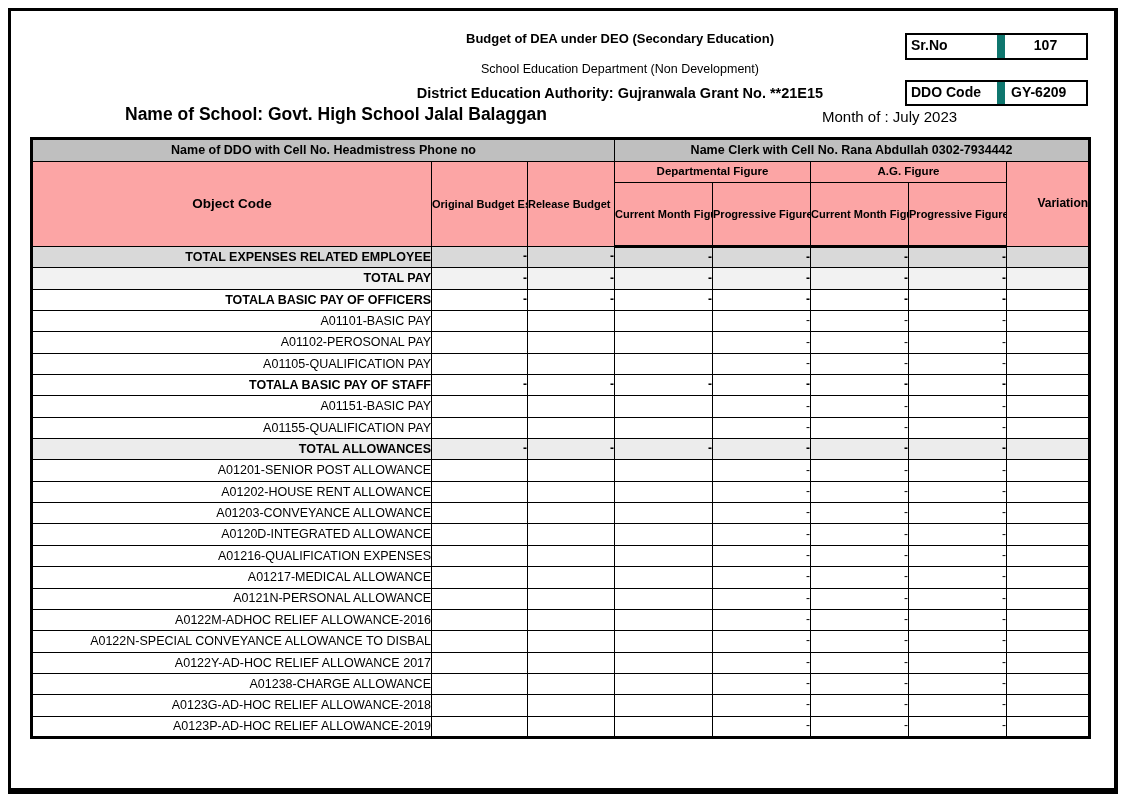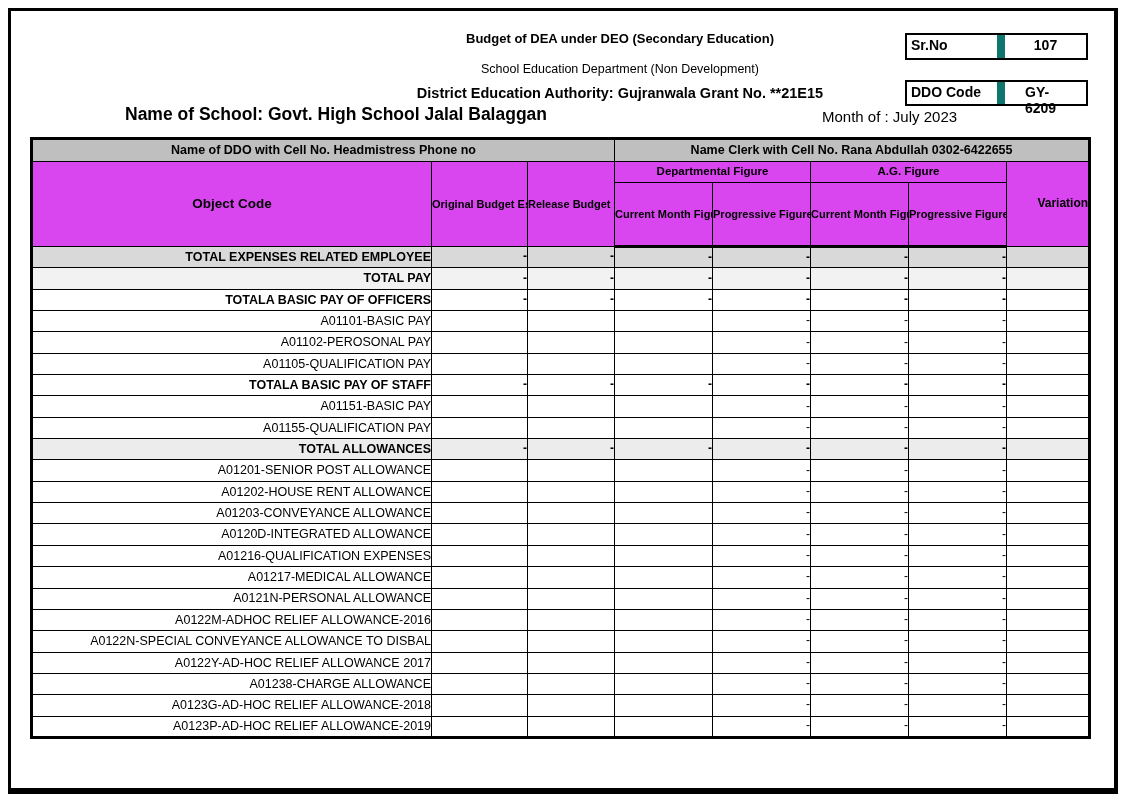--- a/index.html
+++ b/index.html
@@ -23,7 +23,7 @@
     display:flex;box-sizing:border-box;background:#fff;font-weight:bold;font-size:14px;
   }
   .info-box .lbl{flex:0 0 98px;border-right:8px solid #0f766e;padding:2px 4px;box-sizing:border-box;}
-  .info-box .val{flex:1;padding:2px 20px;box-sizing:border-box;}
+  .info-box .val{flex:1;padding:2px 6px;box-sizing:border-box;}
   .srno-box{top:33px;height:27px;}
   .srno-box .val{text-align:center;}
   .ddo-box{top:80px;height:26px;}

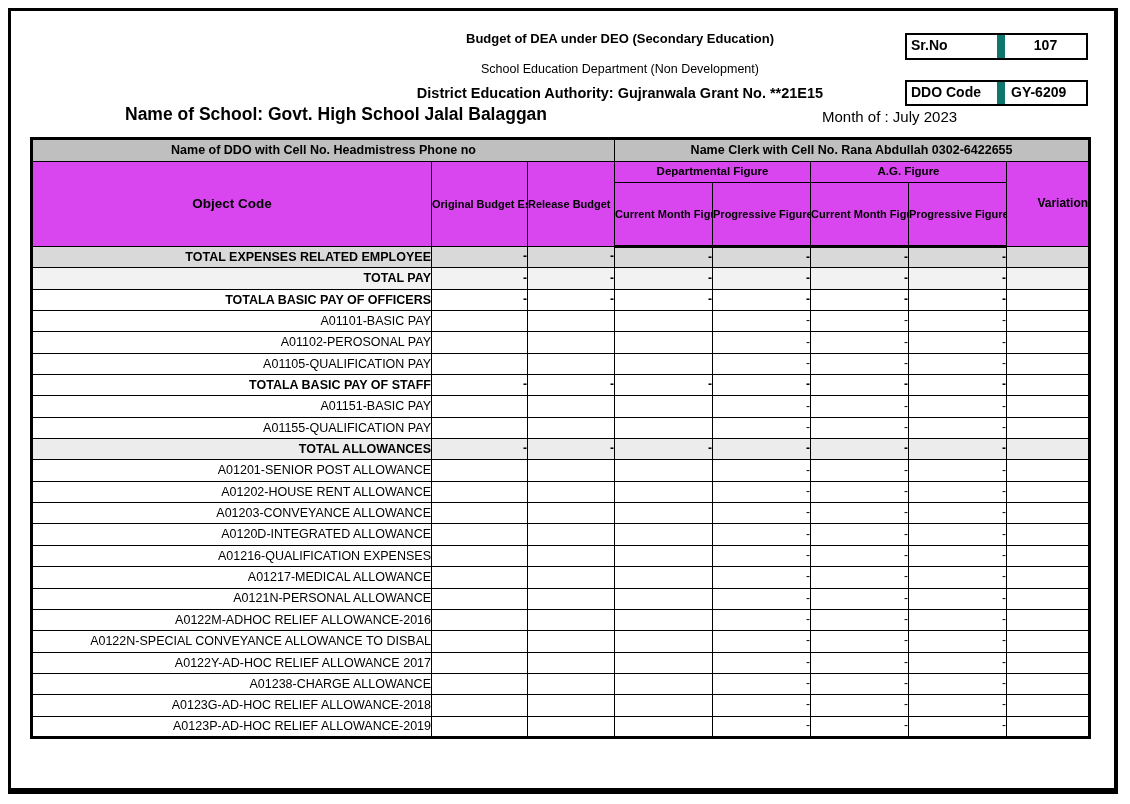--- a/index.html
+++ b/index.html
@@ -84,7 +84,7 @@
     <thead>
       <tr class="h1">
         <th colspan="3">Name of DDO with Cell No. Headmistress Phone no</th>
-        <th colspan="5">Name Clerk with Cell No. Rana Abdullah 0302-6422655</th>
+        <th colspan="5">Name Clerk with Cell No. Rana Abdullah 0302-7934442</th>
       </tr>
       <tr class="h2">
         <th rowspan="2" class="hdr object-code">Object Code</th>

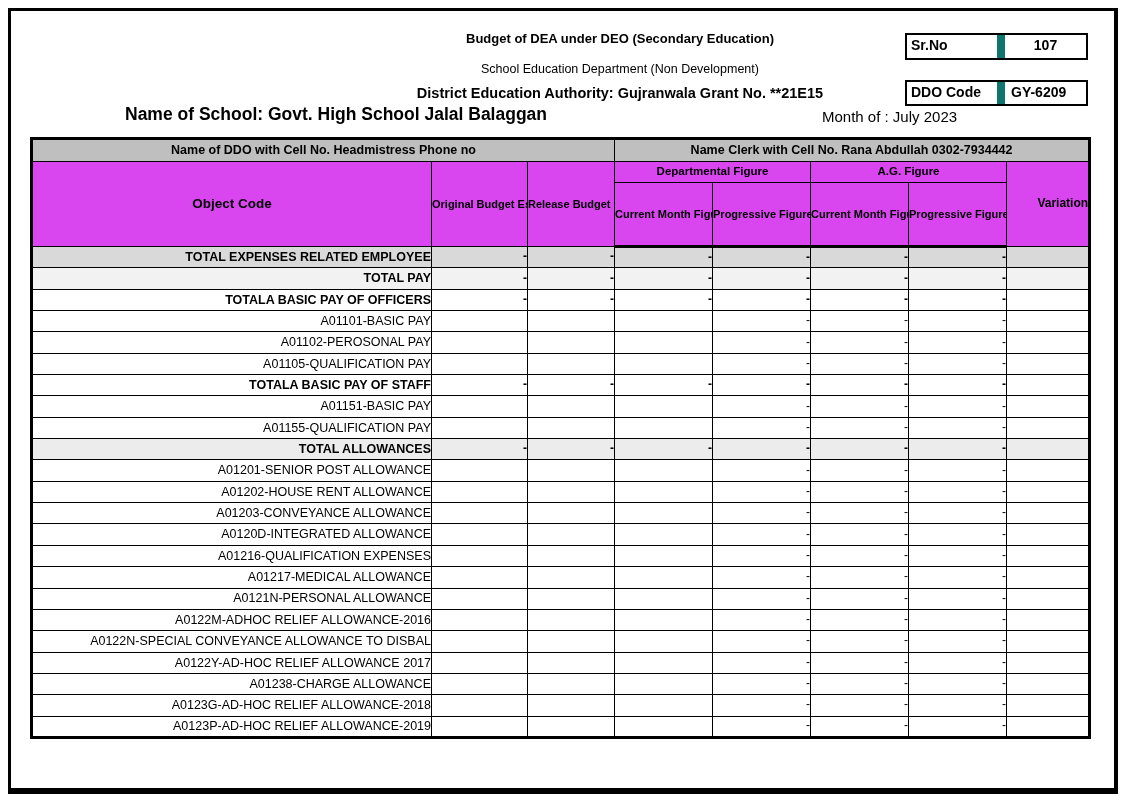--- a/index.html
+++ b/index.html
@@ -38,7 +38,7 @@
     padding:0;line-height:1.15;
   }
   tr.h1 th{height:23px;background:#bfbfbf;font-size:12.5px;font-weight:bold;text-align:center;}
-  th.hdr{background:#d946ef;font-weight:bold;text-align:center;vertical-align:middle;}
+  th.hdr{background:#fca5a5;font-weight:bold;text-align:center;vertical-align:middle;}
   tr.h2 th{height:21px;}
   tr.h3 th{height:64px;border-bottom:3px solid #000;}
   th.object-code{font-size:13.5px;}

